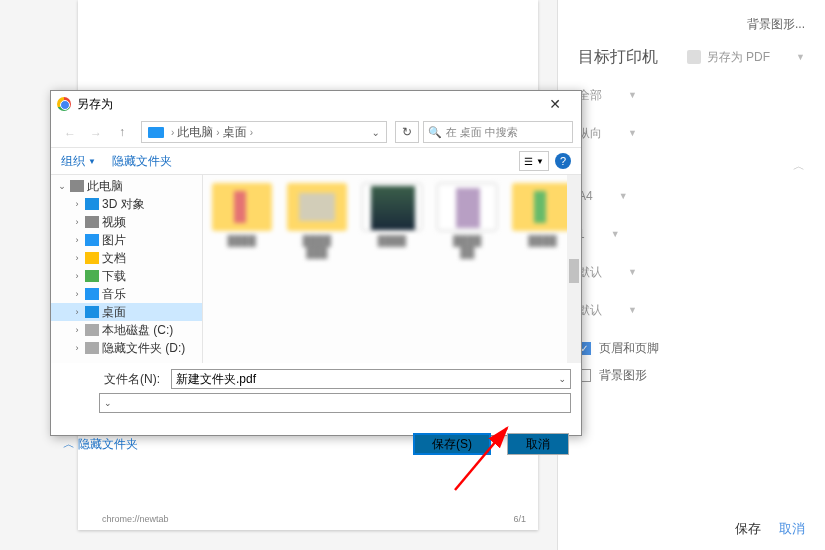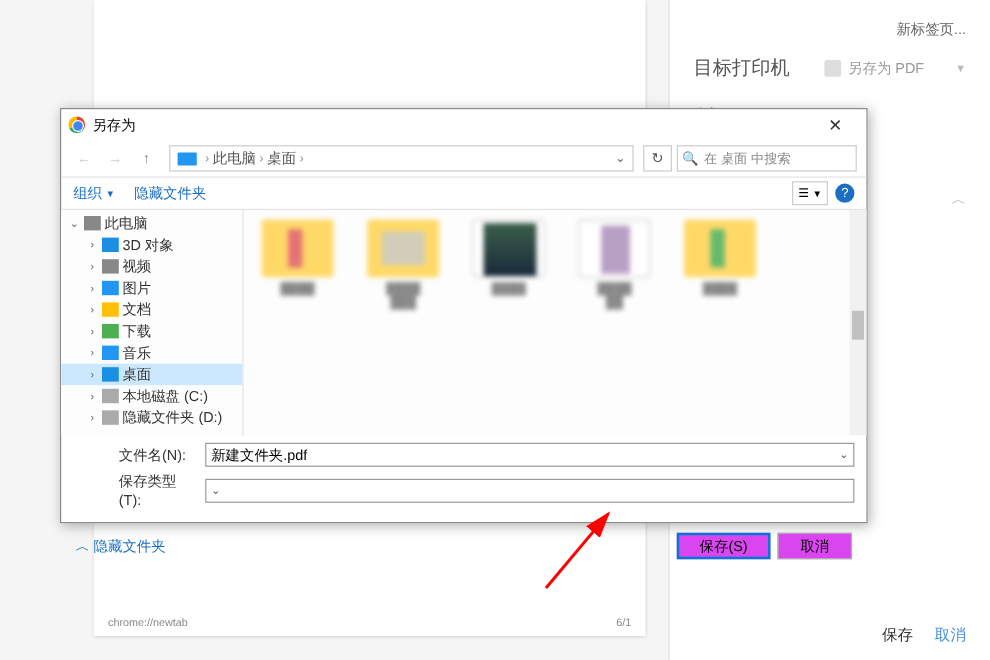--- a/index.html
+++ b/index.html
@@ -114,7 +114,7 @@
 </div>
 
 <div class="print-panel">
-  <div class="saving">新标签页...</div>
+  <div class="saving">背景图形...</div>
 
   <div class="pp-row" style="margin-top:24px">
     <span class="pp-label">目标打印机</span>

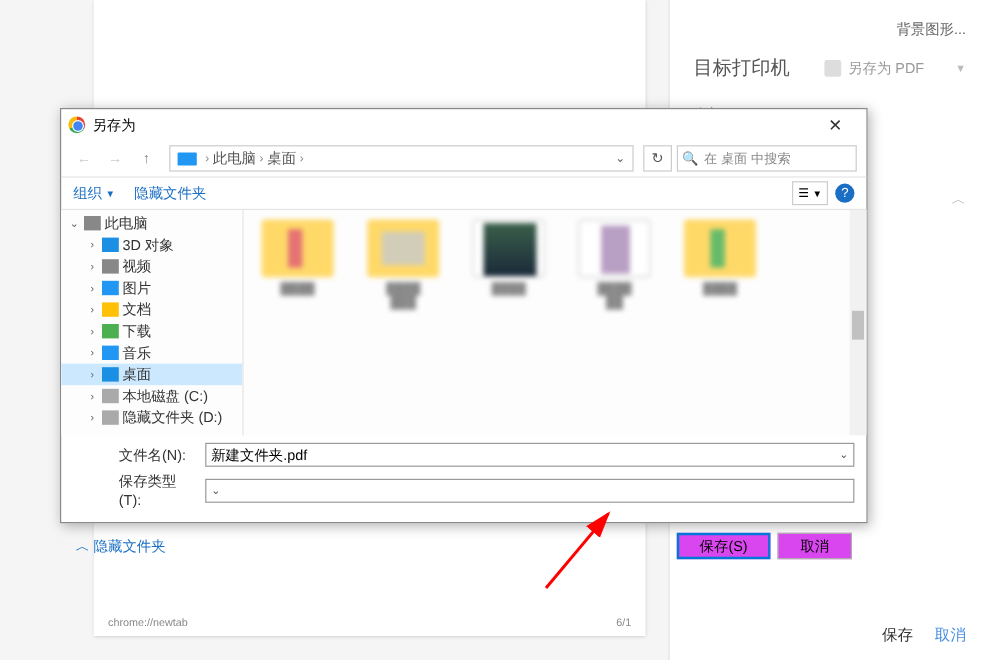--- a/index.html
+++ b/index.html
@@ -30,7 +30,7 @@
 .pp-btn-cancel { color: #4a90e2; cursor: pointer; }
 
 
-.dialog { position: absolute; left: 50px; top: 90px; width: 673px; height: 346px; background: #fff; border: 1px solid #8a8a8a; box-shadow: 2px 2px 10px rgba(0,0,0,0.3); }
+.dialog { position: absolute; left: 50px; top: 90px; width: 532px; height: 346px; background: #fff; border: 1px solid #8a8a8a; box-shadow: 2px 2px 10px rgba(0,0,0,0.3); }
 .titlebar { height: 26px; display: flex; align-items: center; padding: 0 6px; font-size: 12px; }
 .titlebar .chrome-icon { width: 14px; height: 14px; border-radius: 50%; background: conic-gradient(#ea4335 0 120deg, #34a853 120deg 240deg, #fbbc05 240deg 360deg); position: relative; margin-right: 6px; }
 .titlebar .chrome-icon::after { content: ""; position: absolute; left: 3px; top: 3px; width: 8px; height: 8px; background: #4285f4; border-radius: 50%; border: 1px solid #fff; }

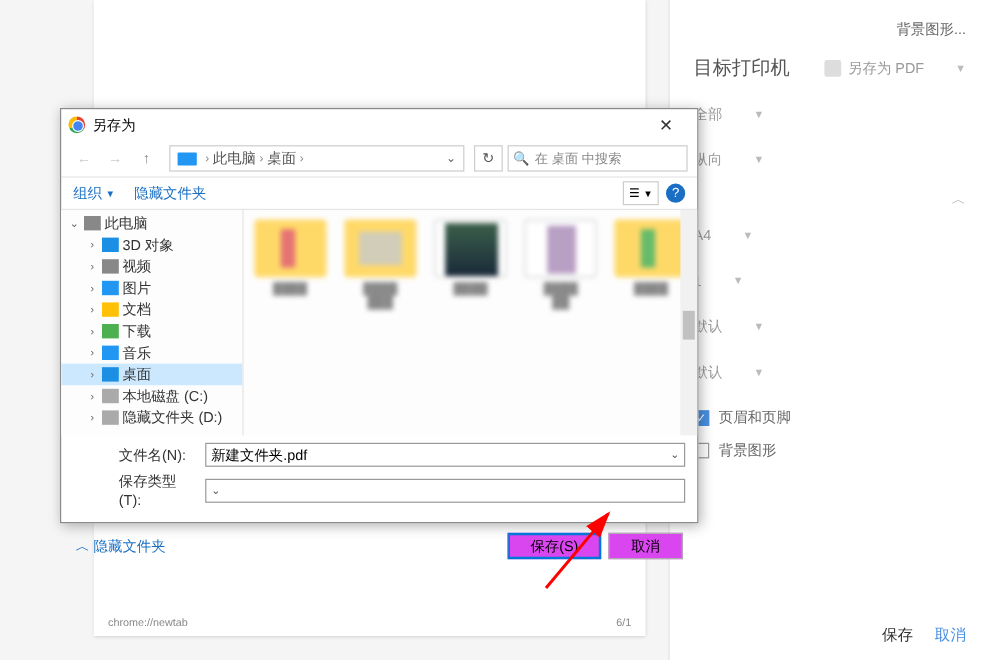--- a/index.html
+++ b/index.html
@@ -87,7 +87,7 @@
 
 .form-area { padding: 6px 10px 6px 48px; font-size: 12px; }
 .form-row { display: flex; align-items: center; margin-bottom: 4px; }
-.form-row label { width: 72px; text-align: left; padding-right: 6px; color: #333; }
+.form-row label { width: 72px; text-align: center; padding-right: 6px; color: #333; }
 .form-input { flex: 1; border: 1px solid #999; height: 20px; padding: 0 4px; font-size: 12px; display: flex; align-items: center; justify-content: space-between; }
 .form-input .dd { font-size: 9px; color: #555; }
 

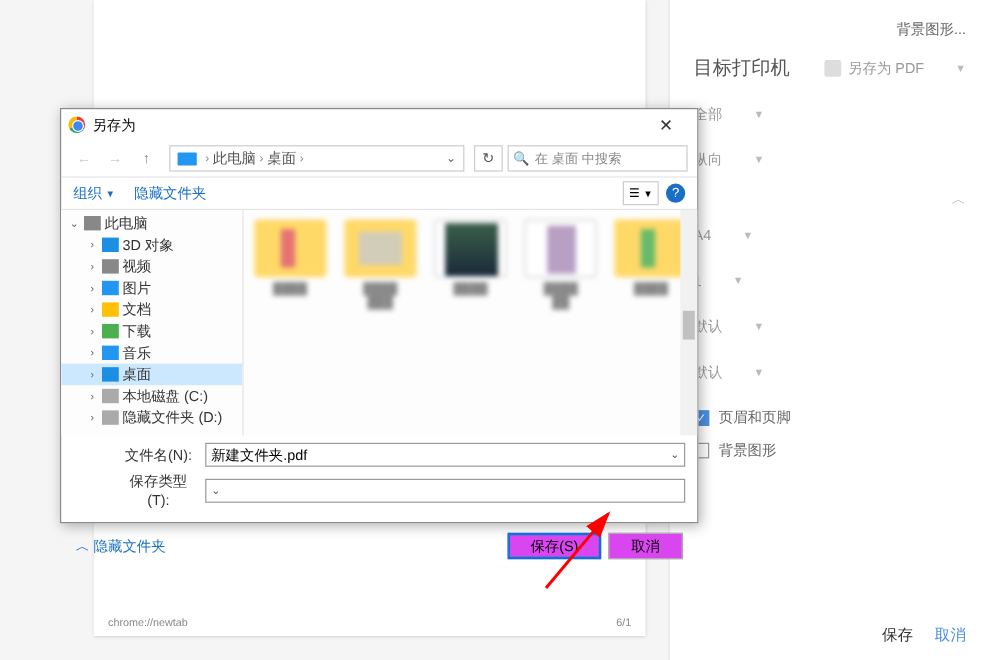--- a/index.html
+++ b/index.html
@@ -319,7 +319,6 @@
       </div>
     </div>
     <div class="form-row">
-      <label>保存类型(T):</label>
       <div class="form-input">
         <span class="dd">⌄</span>
       </div>

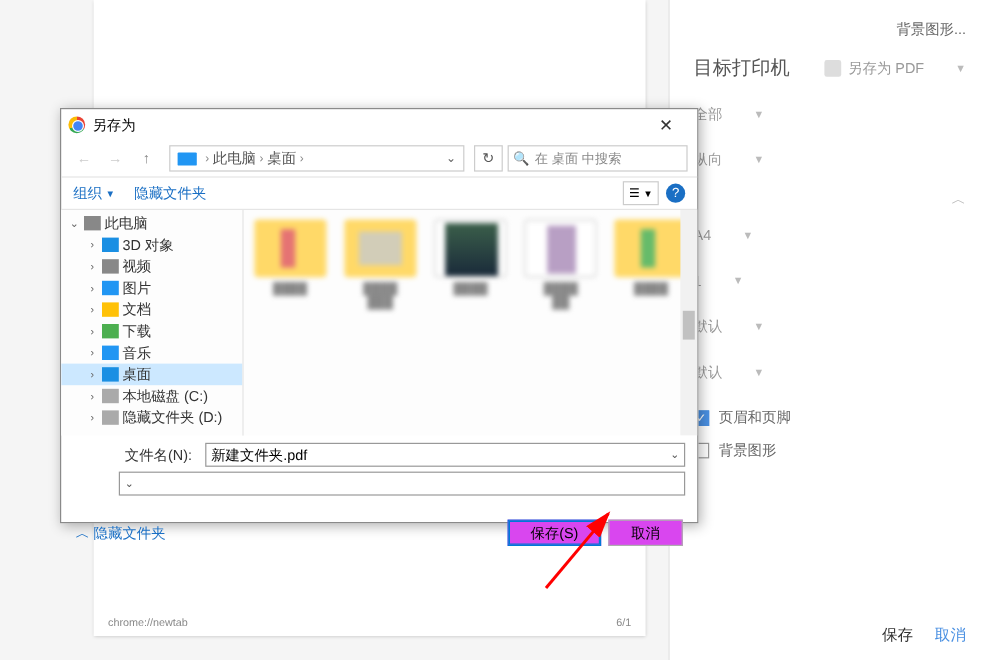--- a/index.html
+++ b/index.html
@@ -94,7 +94,7 @@
 .dlg-footer { display: flex; align-items: center; padding: 10px 12px; font-size: 12px; }
 .hide-link { color: #1a6fc4; cursor: pointer; display: flex; align-items: center; gap: 3px; }
 .dlg-footer .spacer { flex: 1; }
-.dlg-btn { border: 1px solid #adadad; background: #d946ef; height: 22px; padding: 0 18px; font-size: 12px; margin-left: 6px; cursor: pointer; }
+.dlg-btn { border: 1px solid #adadad; background: #0369a1; height: 22px; padding: 0 18px; font-size: 12px; margin-left: 16px; cursor: pointer; }
 .dlg-btn.primary { border: 1px solid #0078d7; box-shadow: inset 0 0 0 1px #0078d7; }
 
 

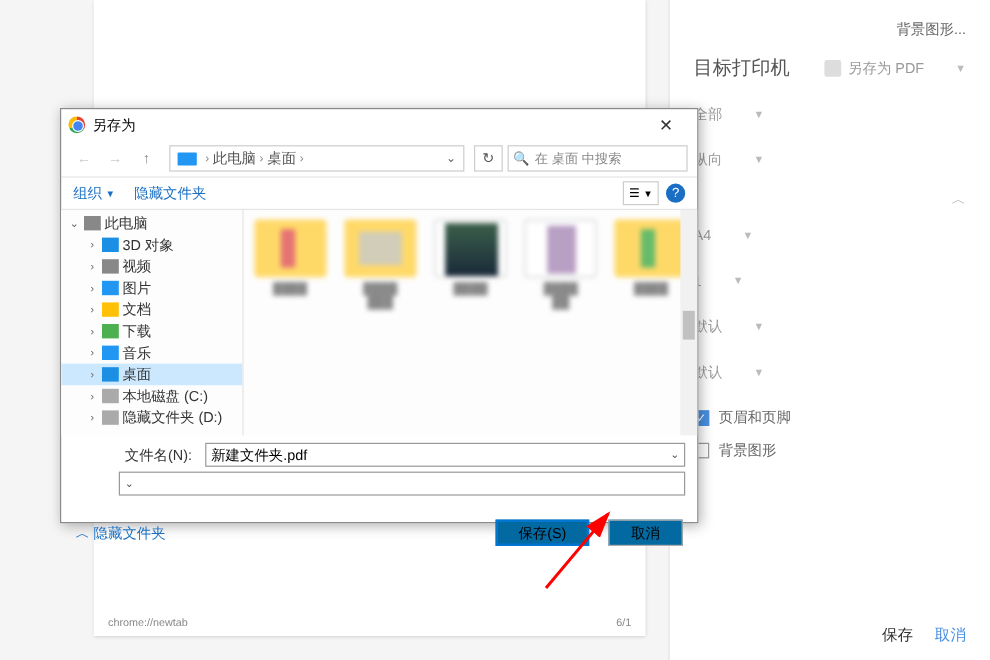--- a/index.html
+++ b/index.html
@@ -9,7 +9,7 @@
 .bg-area { position: absolute; left: 0; top: 0; width: 825px; height: 550px; background: #f5f5f5; }
 .bg-page { position: absolute; left: 78px; top: 0; width: 460px; height: 530px; background: #fff; box-shadow: 0 1px 3px rgba(0,0,0,0.2); }
 .bg-page-header { font-size: 9px; color: #888; padding: 8px 12px; display: flex; justify-content: space-between; }
-.bg-page-footer { position: absolute; bottom: 6px; left: 12px; right: 12px; font-size: 9px; color: #888; display: flex; justify-content: space-between; }
+.bg-page-footer { position: absolute; bottom: 6px; left: 24px; right: 12px; font-size: 9px; color: #888; display: flex; justify-content: space-between; }
 
 
 .print-panel { position: absolute; right: 0; top: 0; width: 268px; height: 550px; background: #fff; border-left: 1px solid #e0e0e0; padding: 14px 20px; font-size: 12px; color: #333; }

